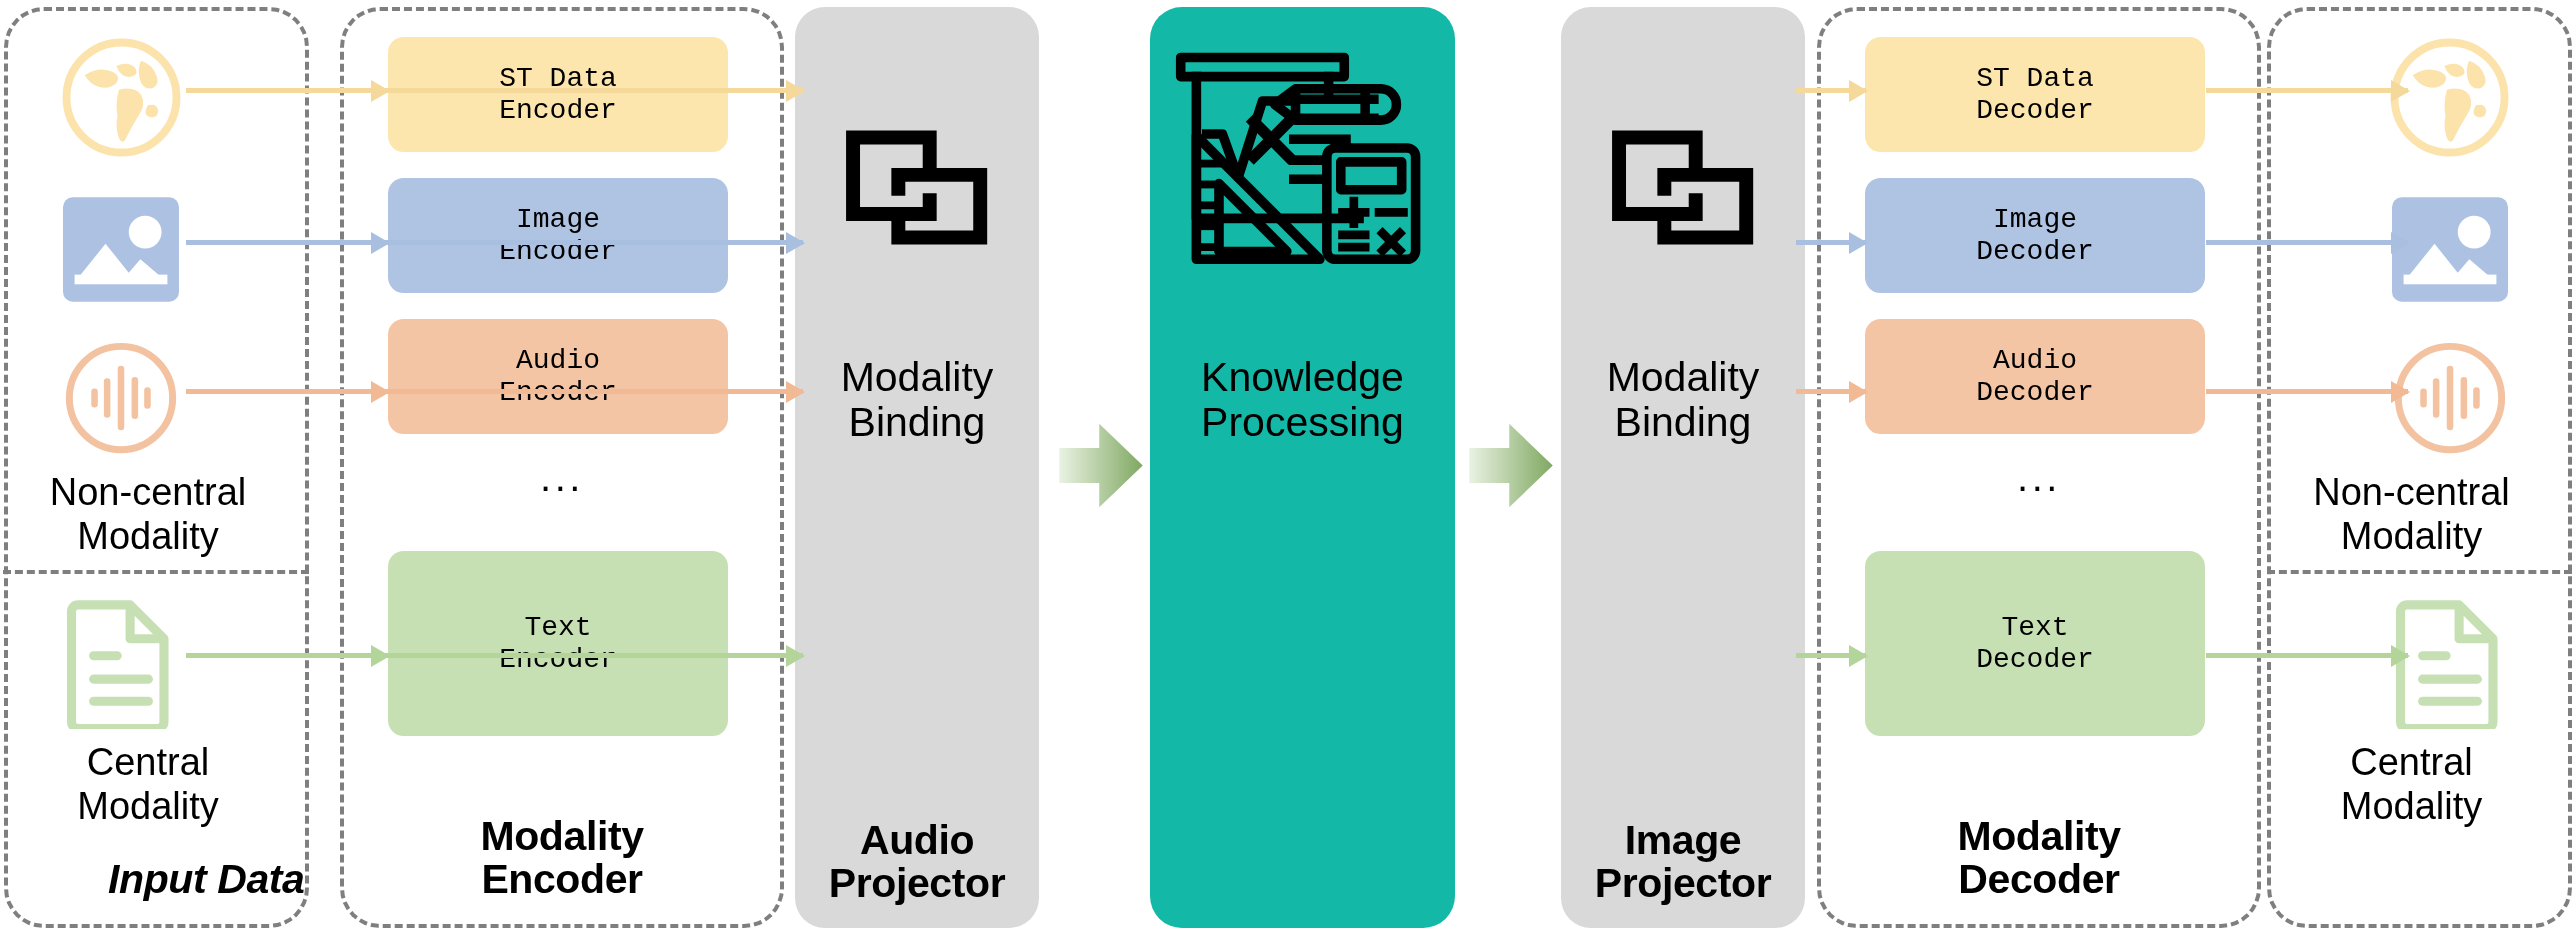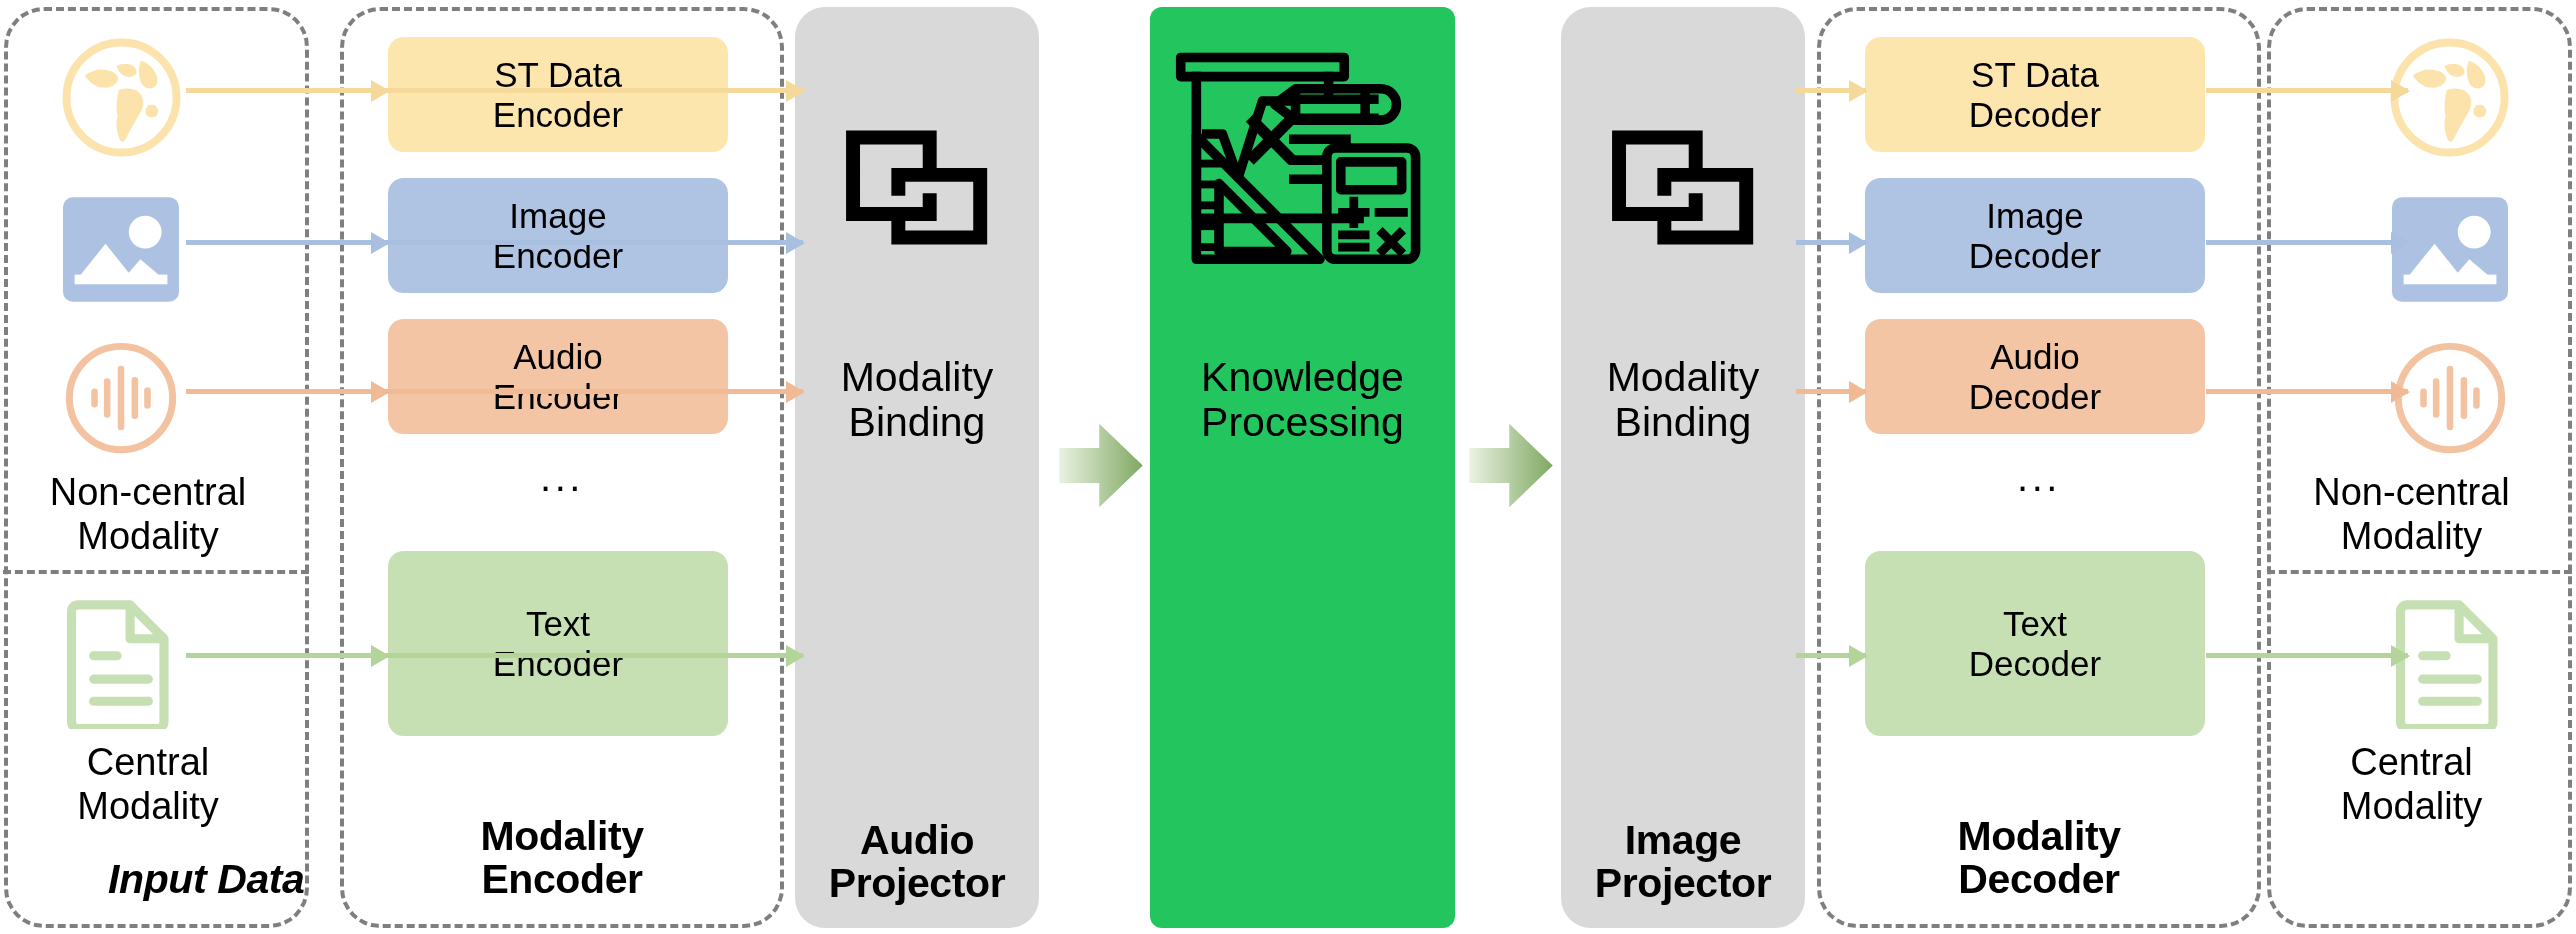--- a/index.html
+++ b/index.html
@@ -36,7 +36,7 @@
   .modbox{
     position:absolute;border-radius:15.7px;display:flex;
     align-items:center;justify-content:center;text-align:center;
-    font-size:35px;line-height:1.12;color:#000;
+    font-size:28px;line-height:1.12;color:#000;font-family:Liberation Mono, monospace;
   }
   .ellipsis{
     position:absolute;left:0;right:0;text-align:center;

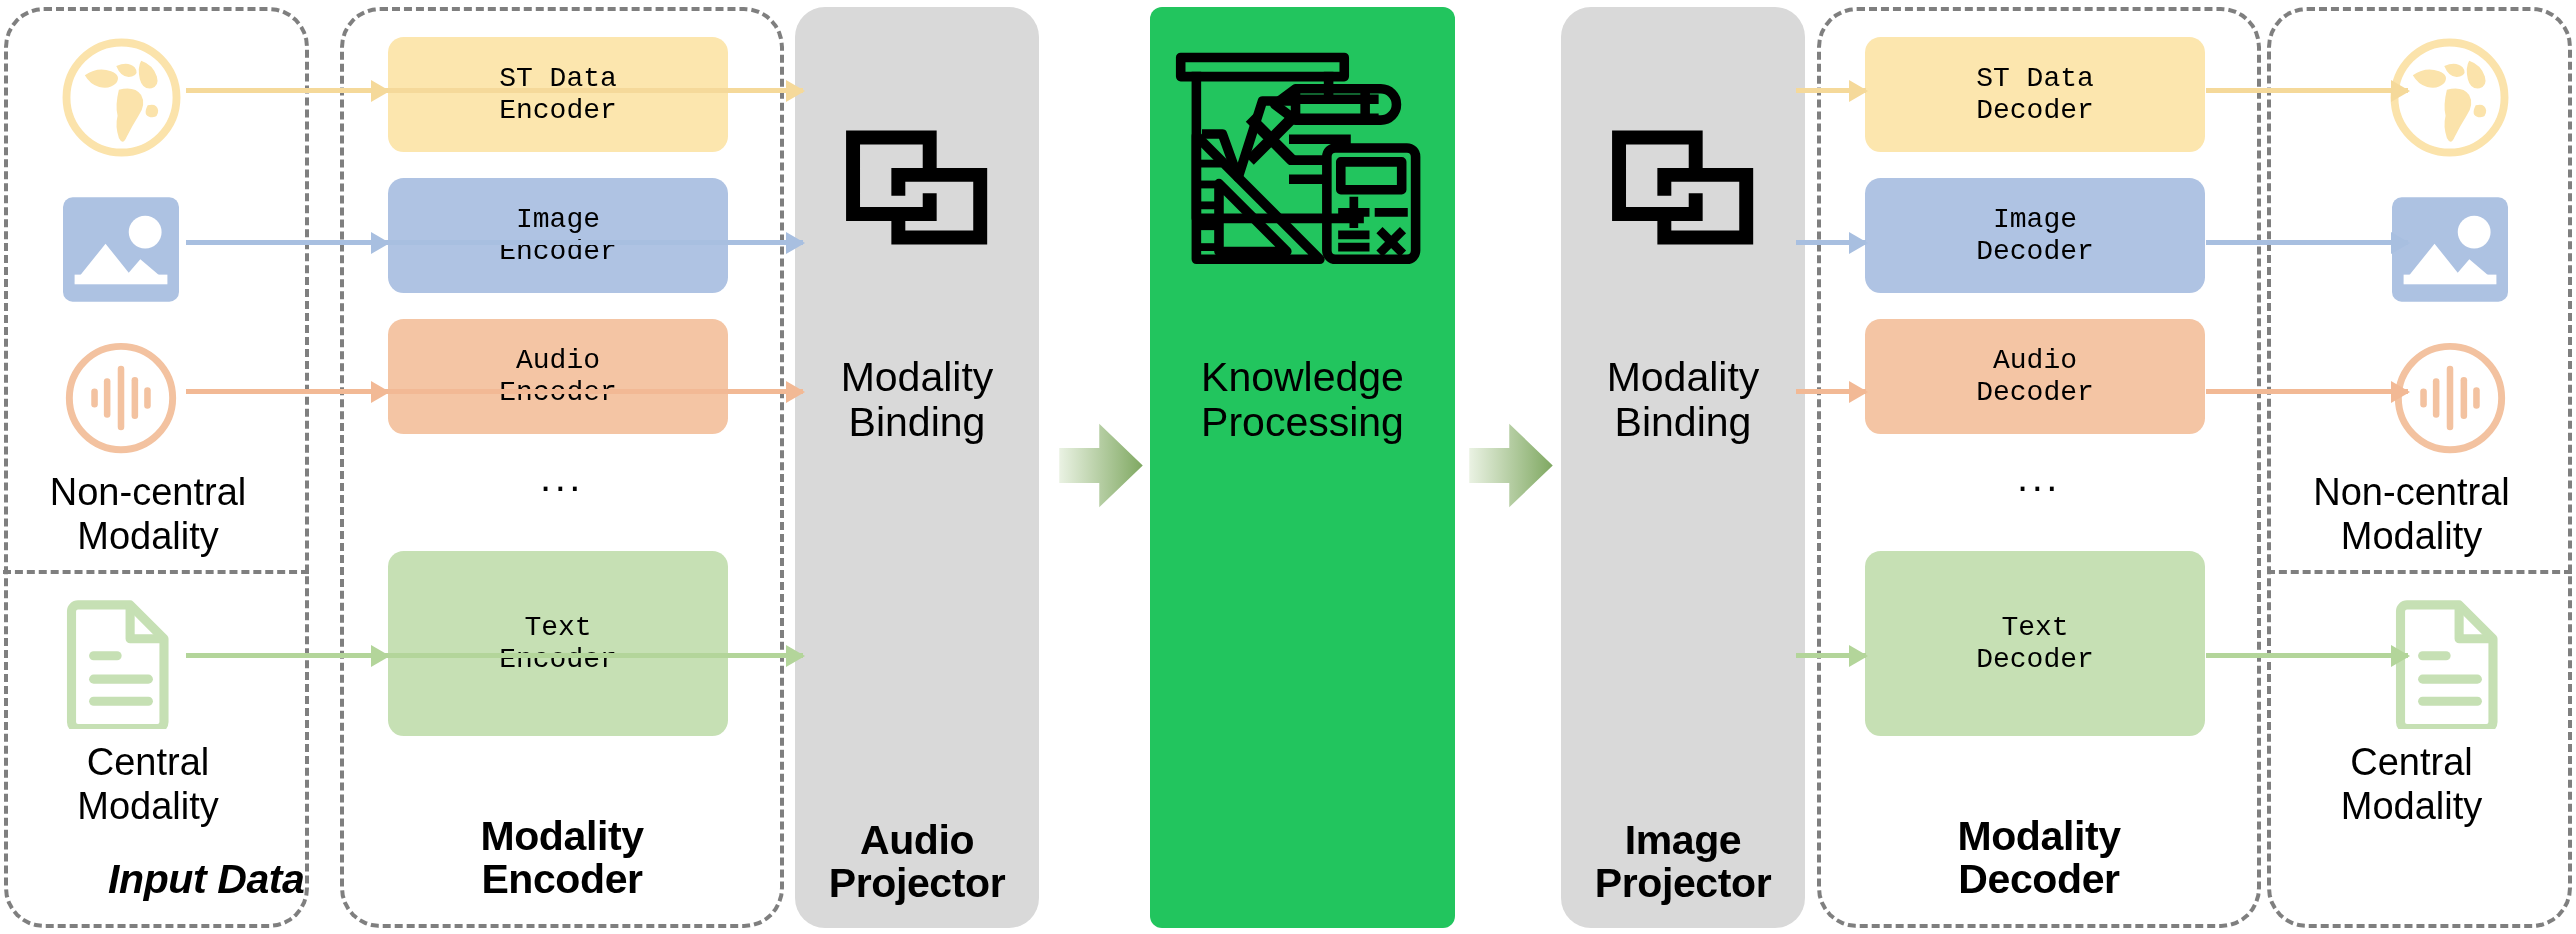--- a/index.html
+++ b/index.html
@@ -15,7 +15,7 @@
     border:4.4px dashed #7f7f7f;border-radius:40px;background:#ffffff;
   }
   .solid-gray{background:#d9d9d9;border-radius:30px;}
-  .solid-green{background:#22c55e;border-radius:12px;}
+  .solid-green{background:#14b8a6;border-radius:32px;}
 
   .caption{
     position:absolute;left:0;right:0;bottom:22.6px;text-align:center;

